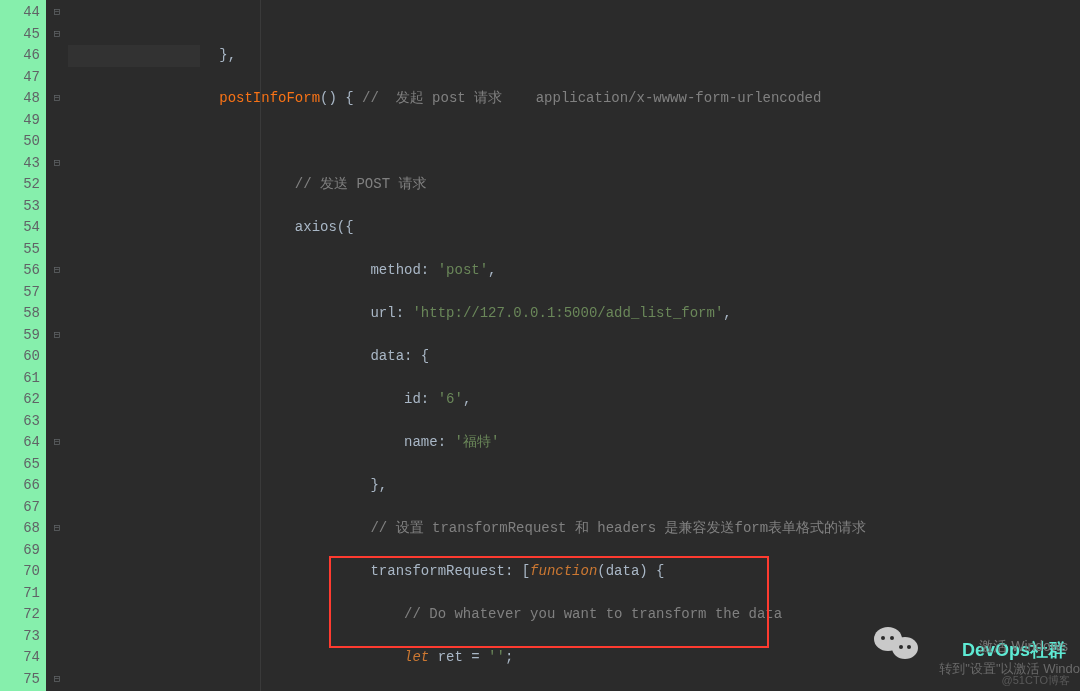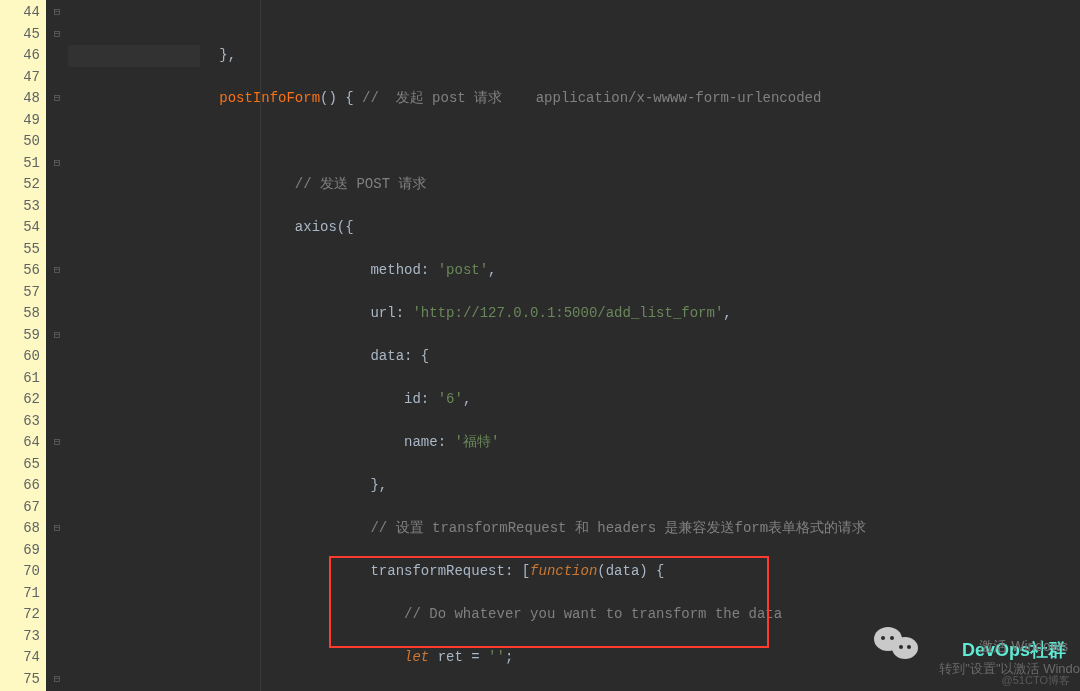--- a/index.html
+++ b/index.html
@@ -4,7 +4,7 @@
 <style>
   html,body{margin:0;padding:0;background:#2b2b2b;color:#a9b7c6;font-family:Consolas,"Courier New",monospace;font-size:14px;line-height:21.5px;overflow:hidden}
   .editor{display:flex;width:1080px;height:691px;position:relative}
-  .gutter{width:40px;background:#fef9c3;color:#606366;text-align:right;padding:2px 6px 0 0;user-select:none;flex:none}
+  .gutter{width:40px;background:#86efac;color:#606366;text-align:right;padding:2px 6px 0 0;user-select:none;flex:none}
   .gutter div{height:21.5px}
   .fold-col{width:22px;background:#2b2b2b;color:#606366;padding-top:2px;user-select:none;flex:none}
   .fold-col div{height:21.5px;text-align:center;font-size:11px}

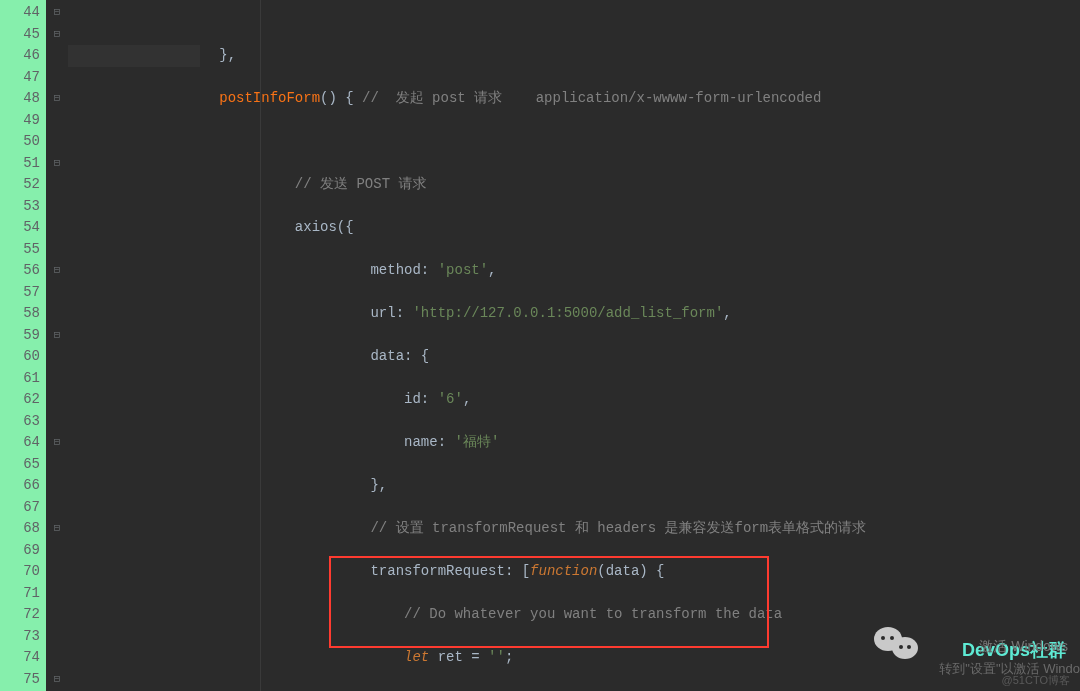--- a/index.html
+++ b/index.html
@@ -43,7 +43,7 @@
     <div>48</div>
     <div>49</div>
     <div>50</div>
-    <div>51</div>
+    <div>43</div>
     <div>52</div>
     <div>53</div>
     <div>54</div>

